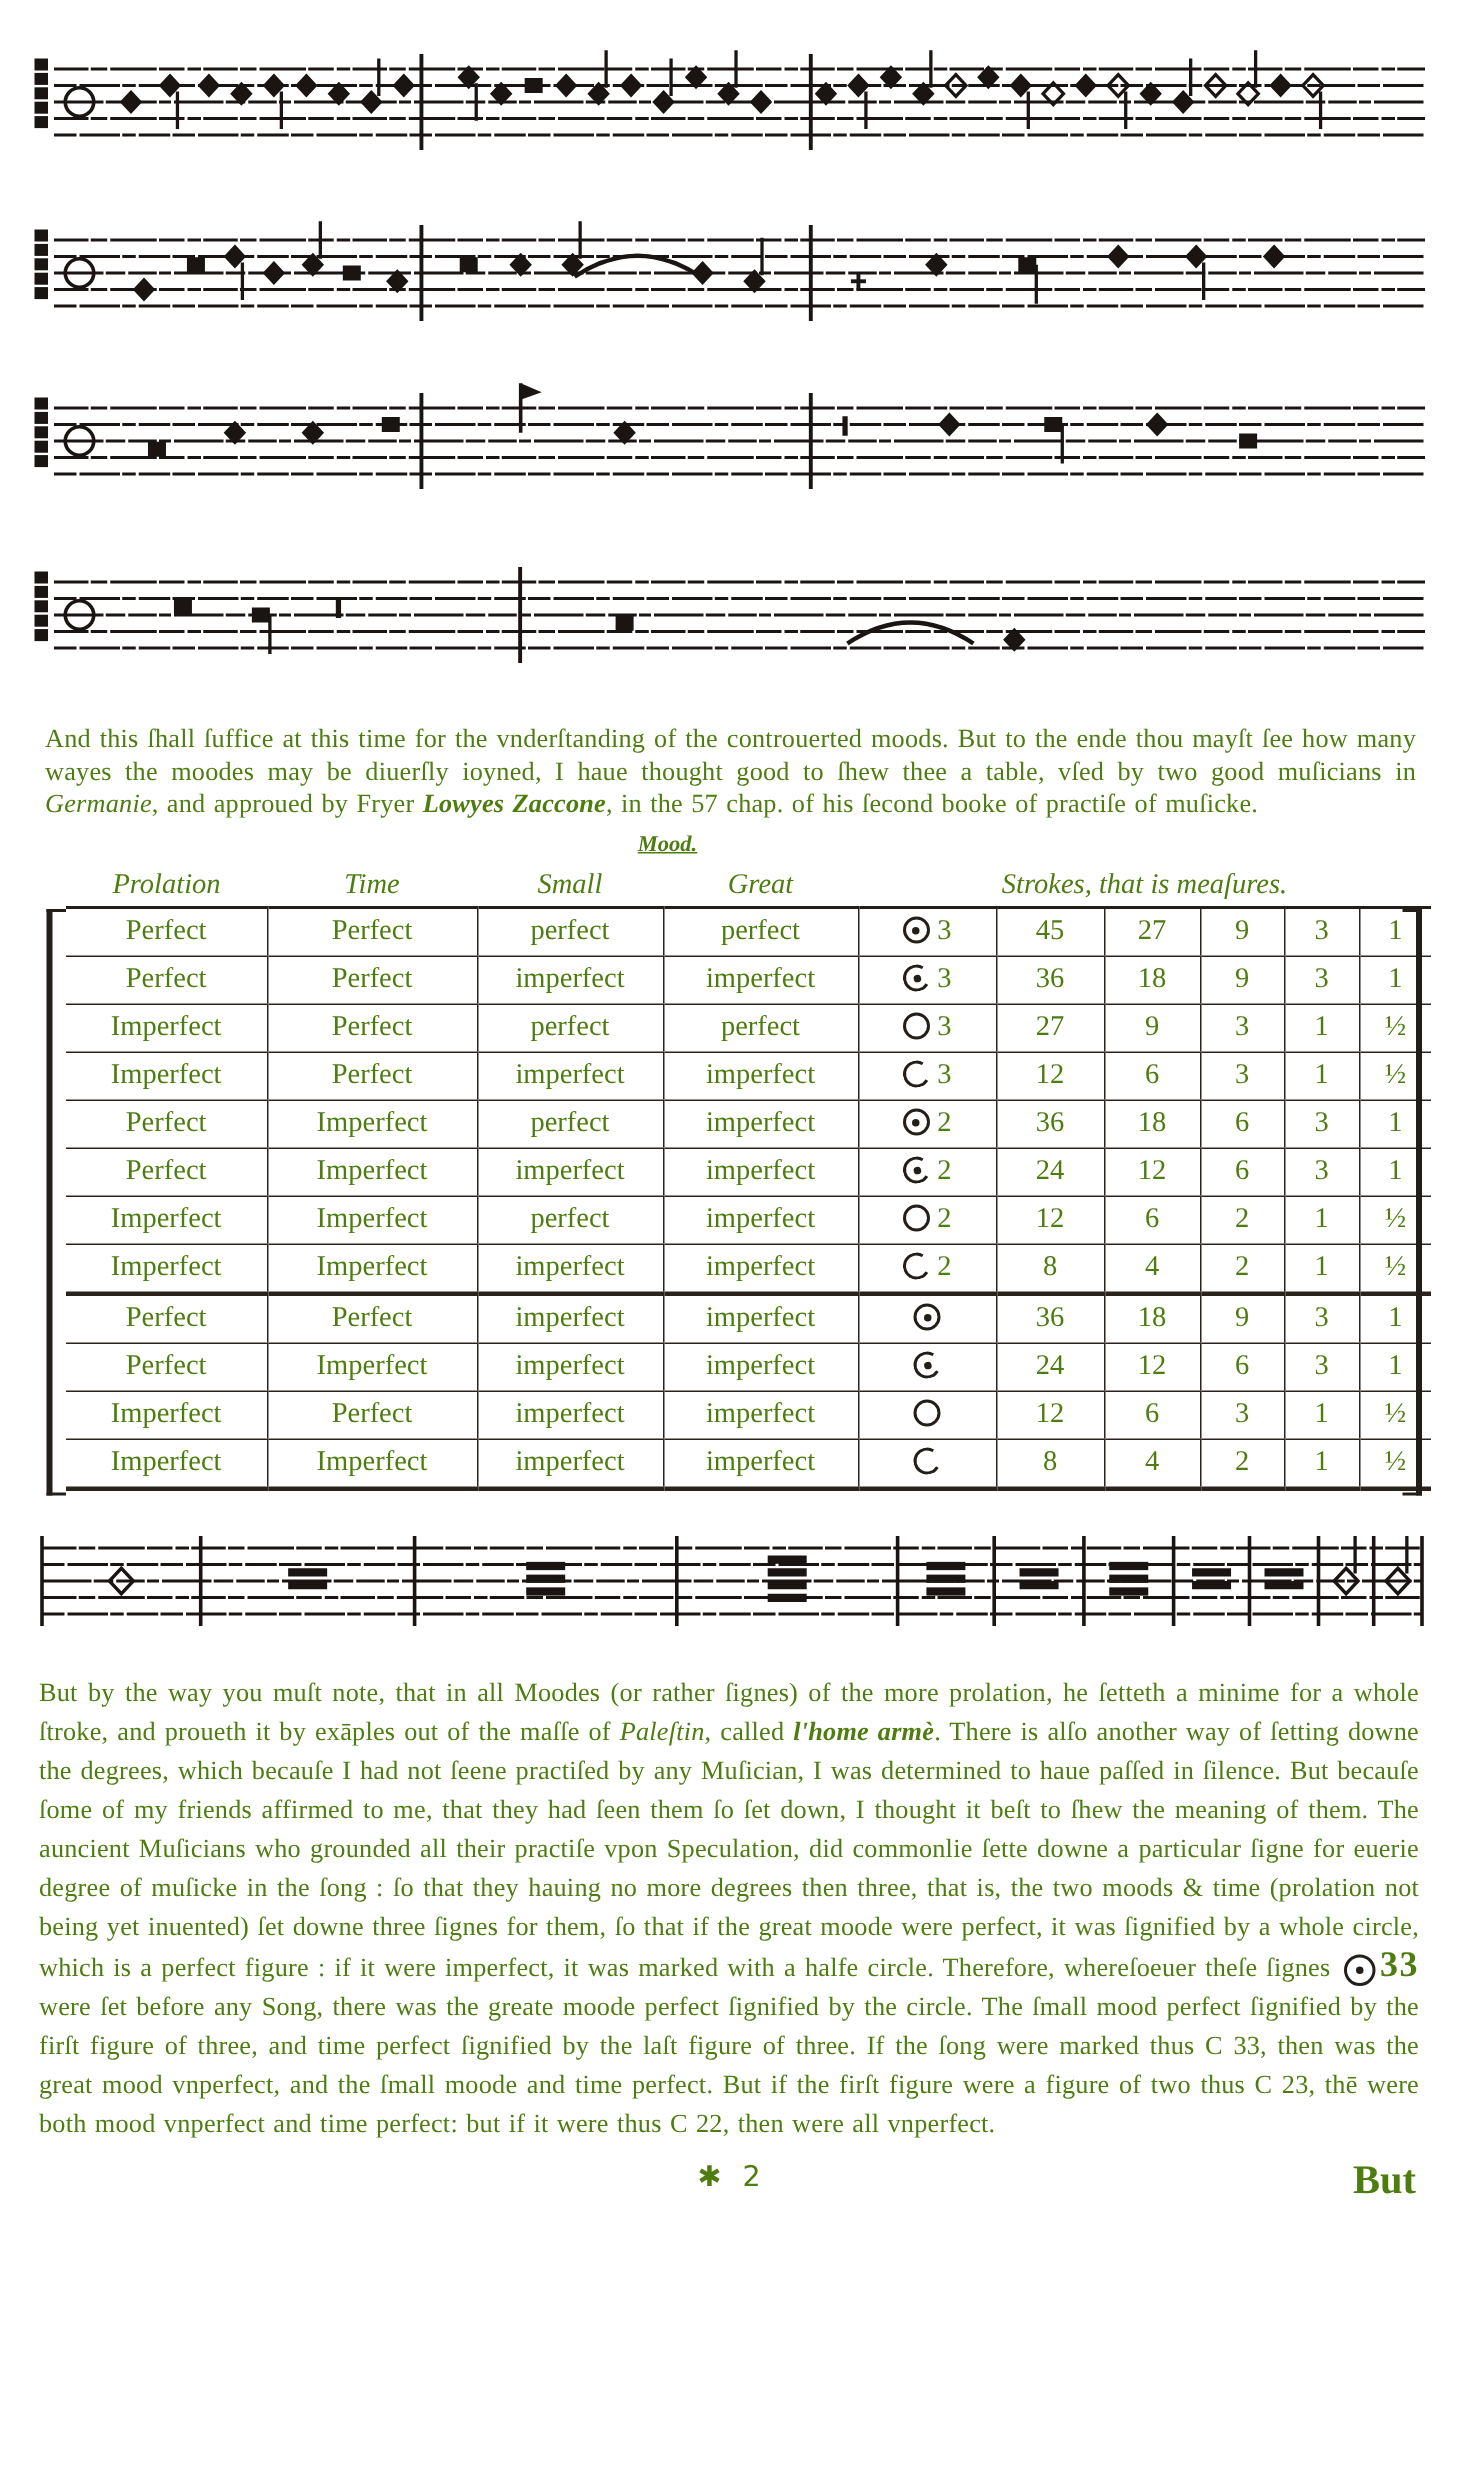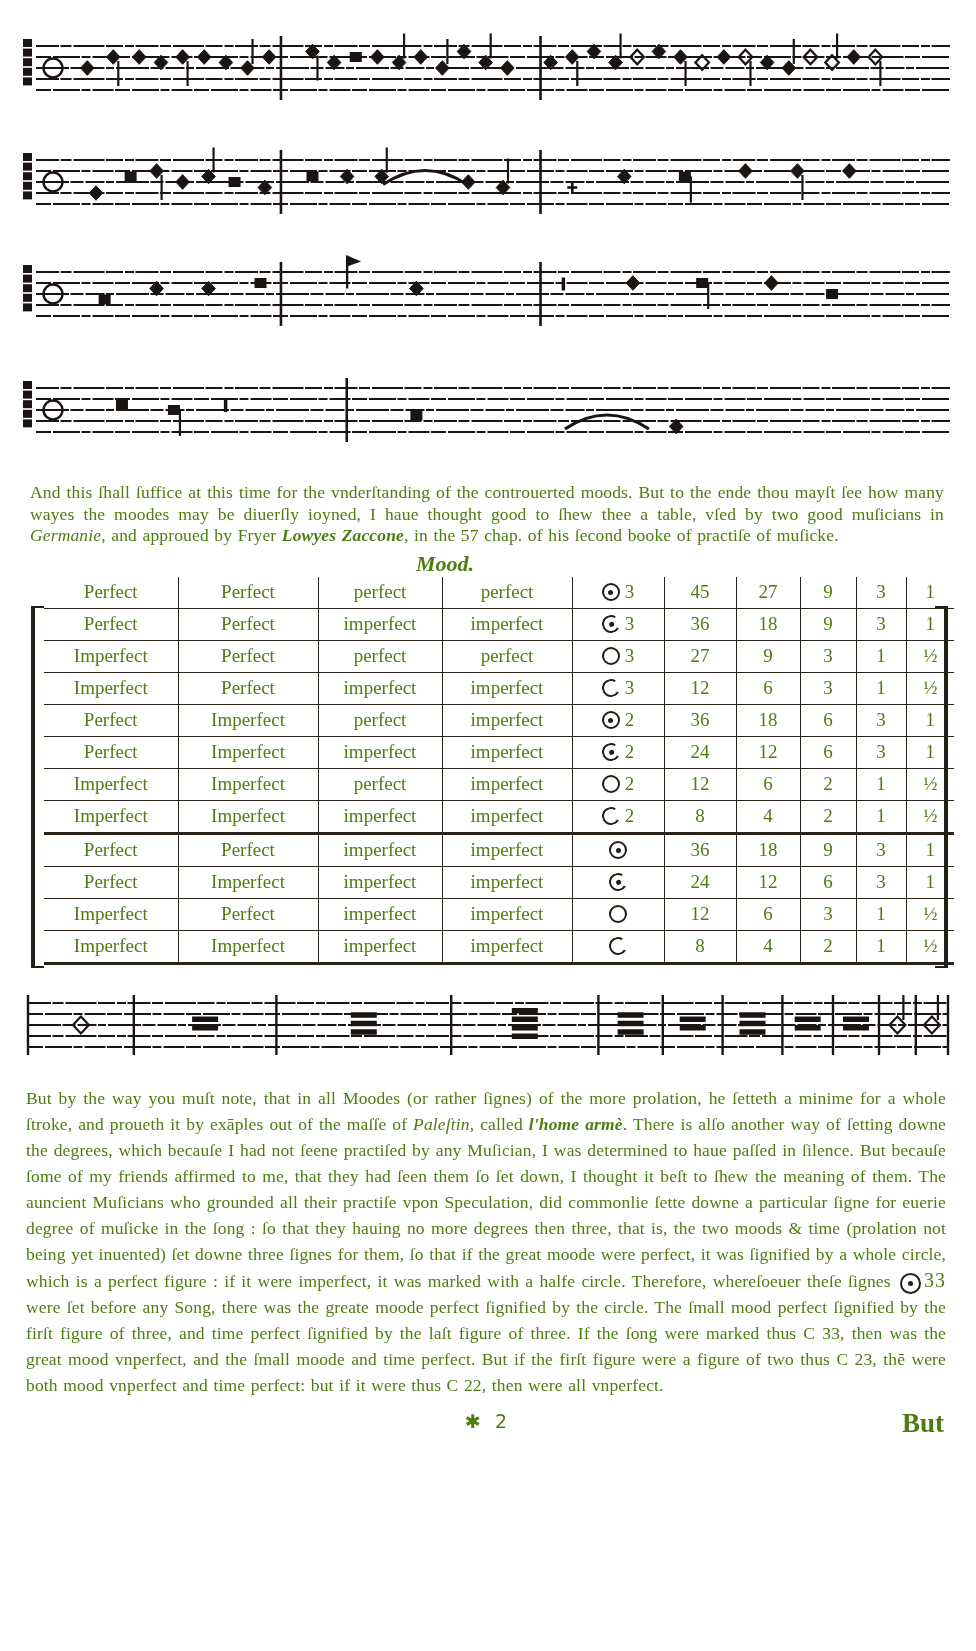--- a/index.html
+++ b/index.html
@@ -16,7 +16,7 @@
   .mood-table{width:100%;border-collapse:collapse;table-layout:fixed;}
   .mood-table td{height:31px;padding:0;text-align:center;font-size:19px;overflow:hidden;white-space:nowrap;}
   .mood-table thead td{border:none;font-style:italic;font-size:19px;height:27px;}
-  .mood-table thead tr.moodrow td{height:26px;font-size:22px;font-weight:bold;}
+  .mood-table thead tr.moodrow td{height:26px;font-size:15px;font-weight:bold;text-decoration:underline;}
   .mood-table thead tr.labrow td{border-bottom:2.4px solid #241e18;}
   .mood-table tbody td{border-bottom:1.7px solid #2a231c;}
   .mood-table tbody td + td{border-left:1.7px solid #2a231c;}

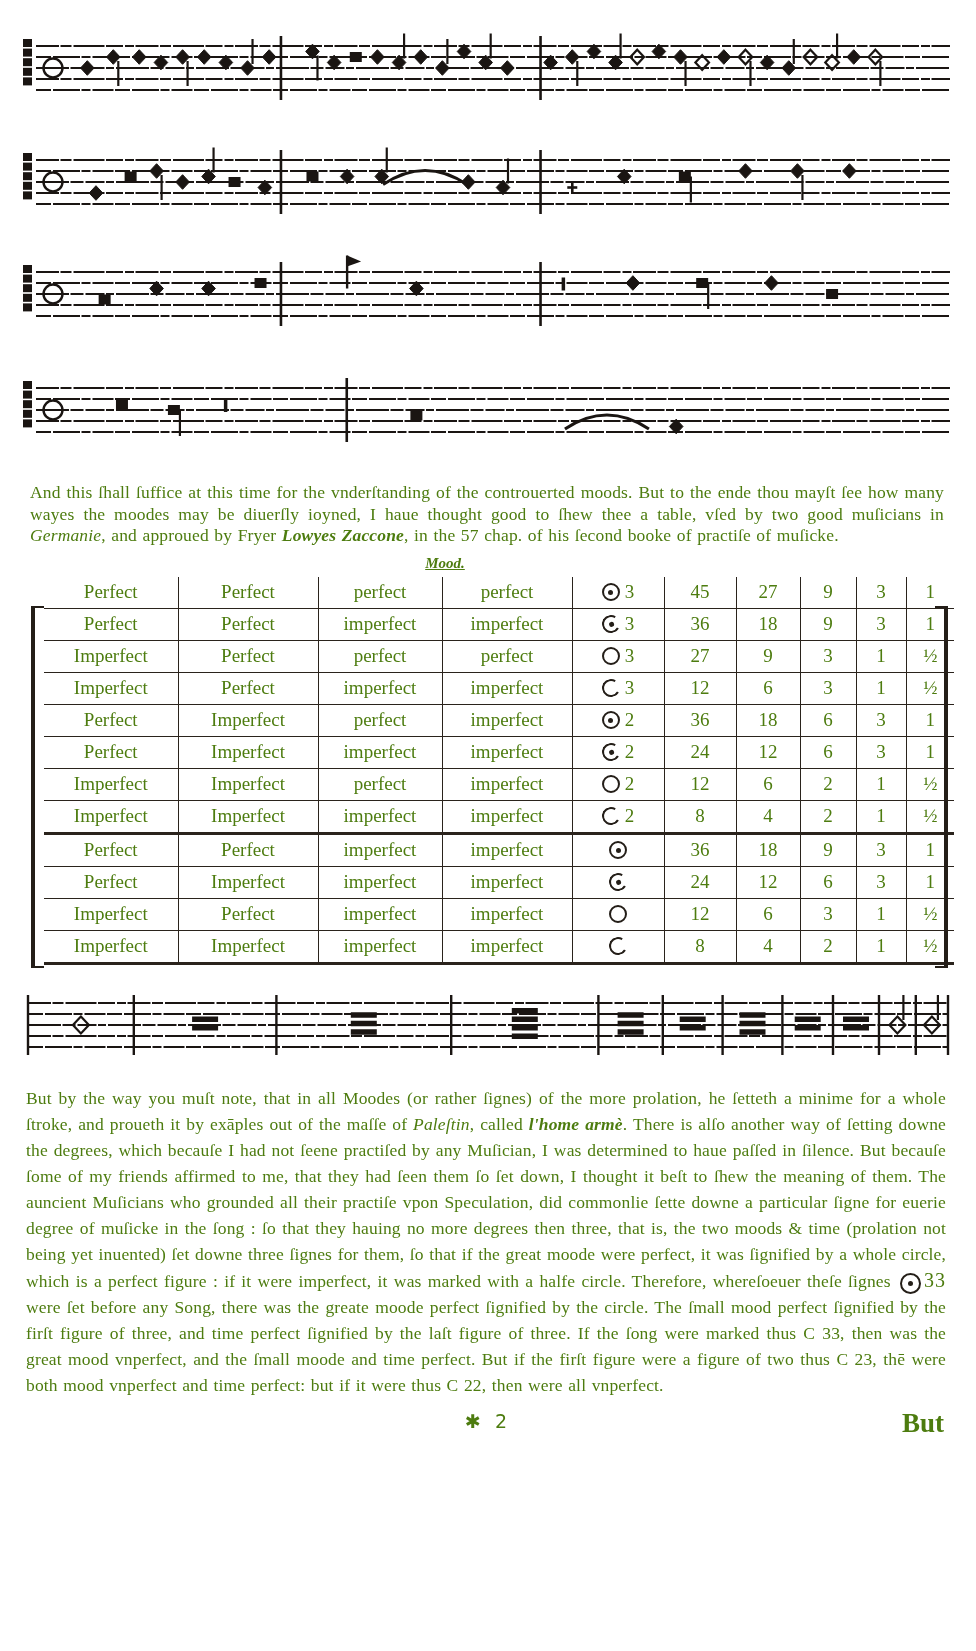--- a/index.html
+++ b/index.html
@@ -225,6 +225,13 @@
             <td colspan="2">Mood.</td>
             <td colspan="6"></td>
           </tr>
+          <tr class="labrow">
+            <td>Prolation</td>
+            <td>Time</td>
+            <td>Small</td>
+            <td>Great</td>
+            <td colspan="6">Strokes, that is meaſures.</td>
+          </tr>
         </thead>
       <tbody id="mt-body">
           <tr>

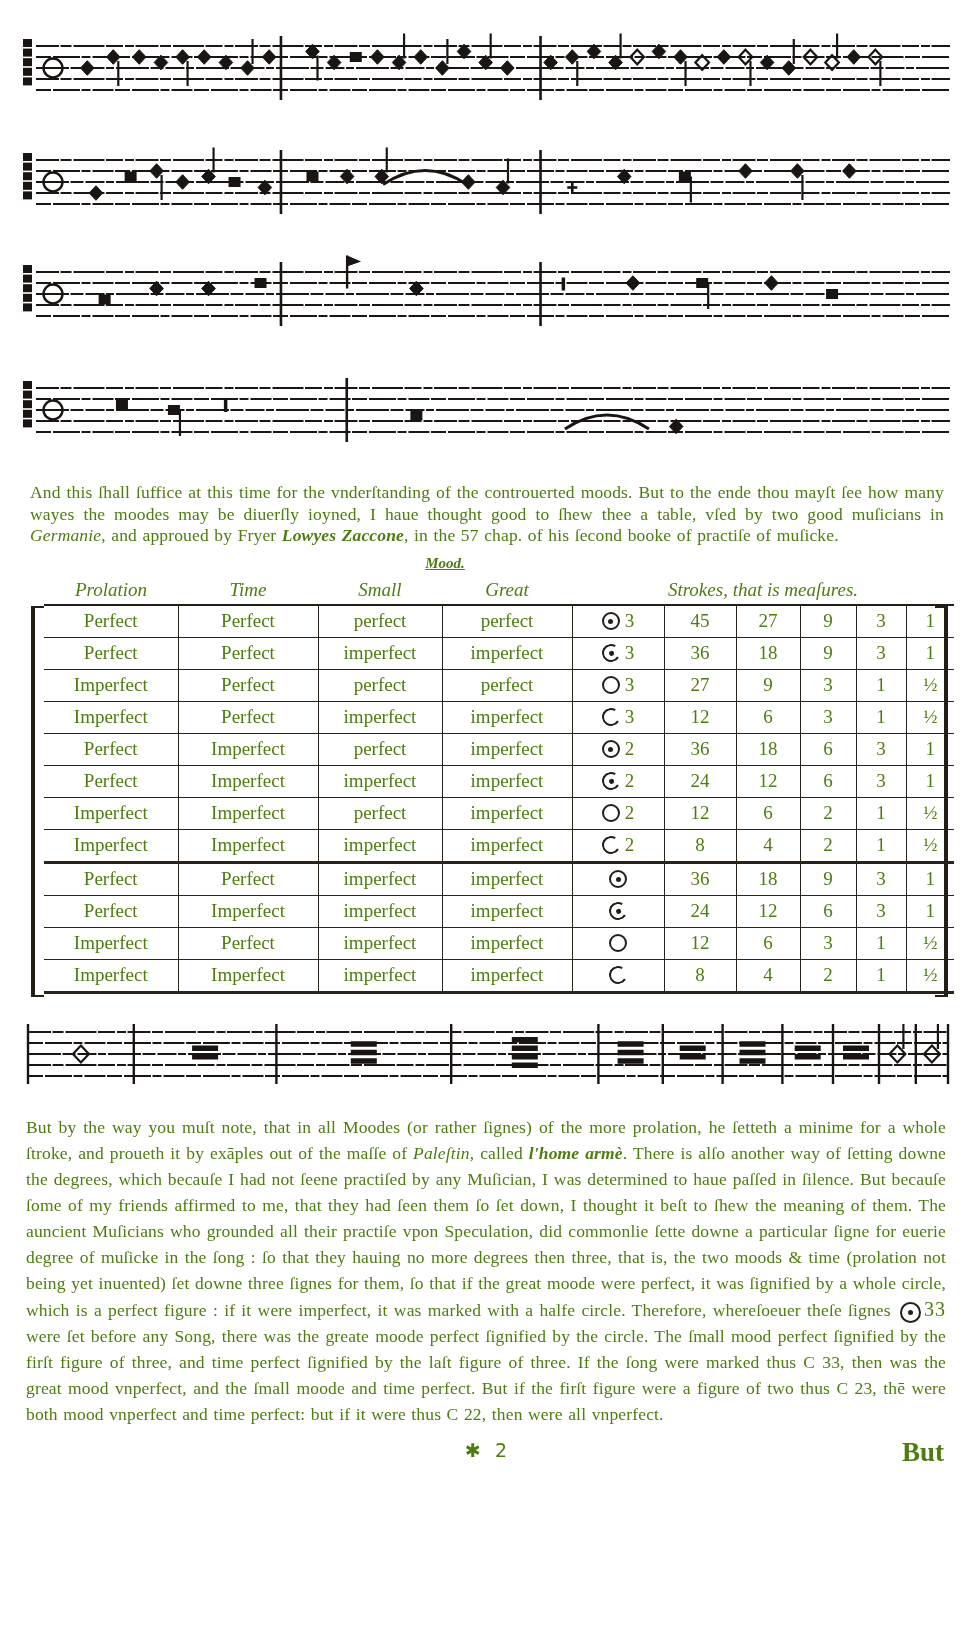--- a/index.html
+++ b/index.html
@@ -33,7 +33,7 @@
   .snum{font-size:19px;margin-left:5px;}
   .insign{white-space:nowrap;}
   .insign .msign{width:21px;height:21px;border-width:2.7px;margin:0 1px -4px 3px;}
-  .insign-num{font-size:20px;font-weight:normal;letter-spacing:1px;margin-left:2px;}
+  .insign-num{font-size:24px;font-weight:bold;letter-spacing:1px;margin-left:2px;}
   .music-bottom{margin:14px 26px 0 26px;}
   .footer{position:relative;text-align:center;margin-top:12px;font-size:19px;height:30px;}
   .sig{font-family:"DejaVu Sans","Liberation Serif",serif;letter-spacing:4px;}

